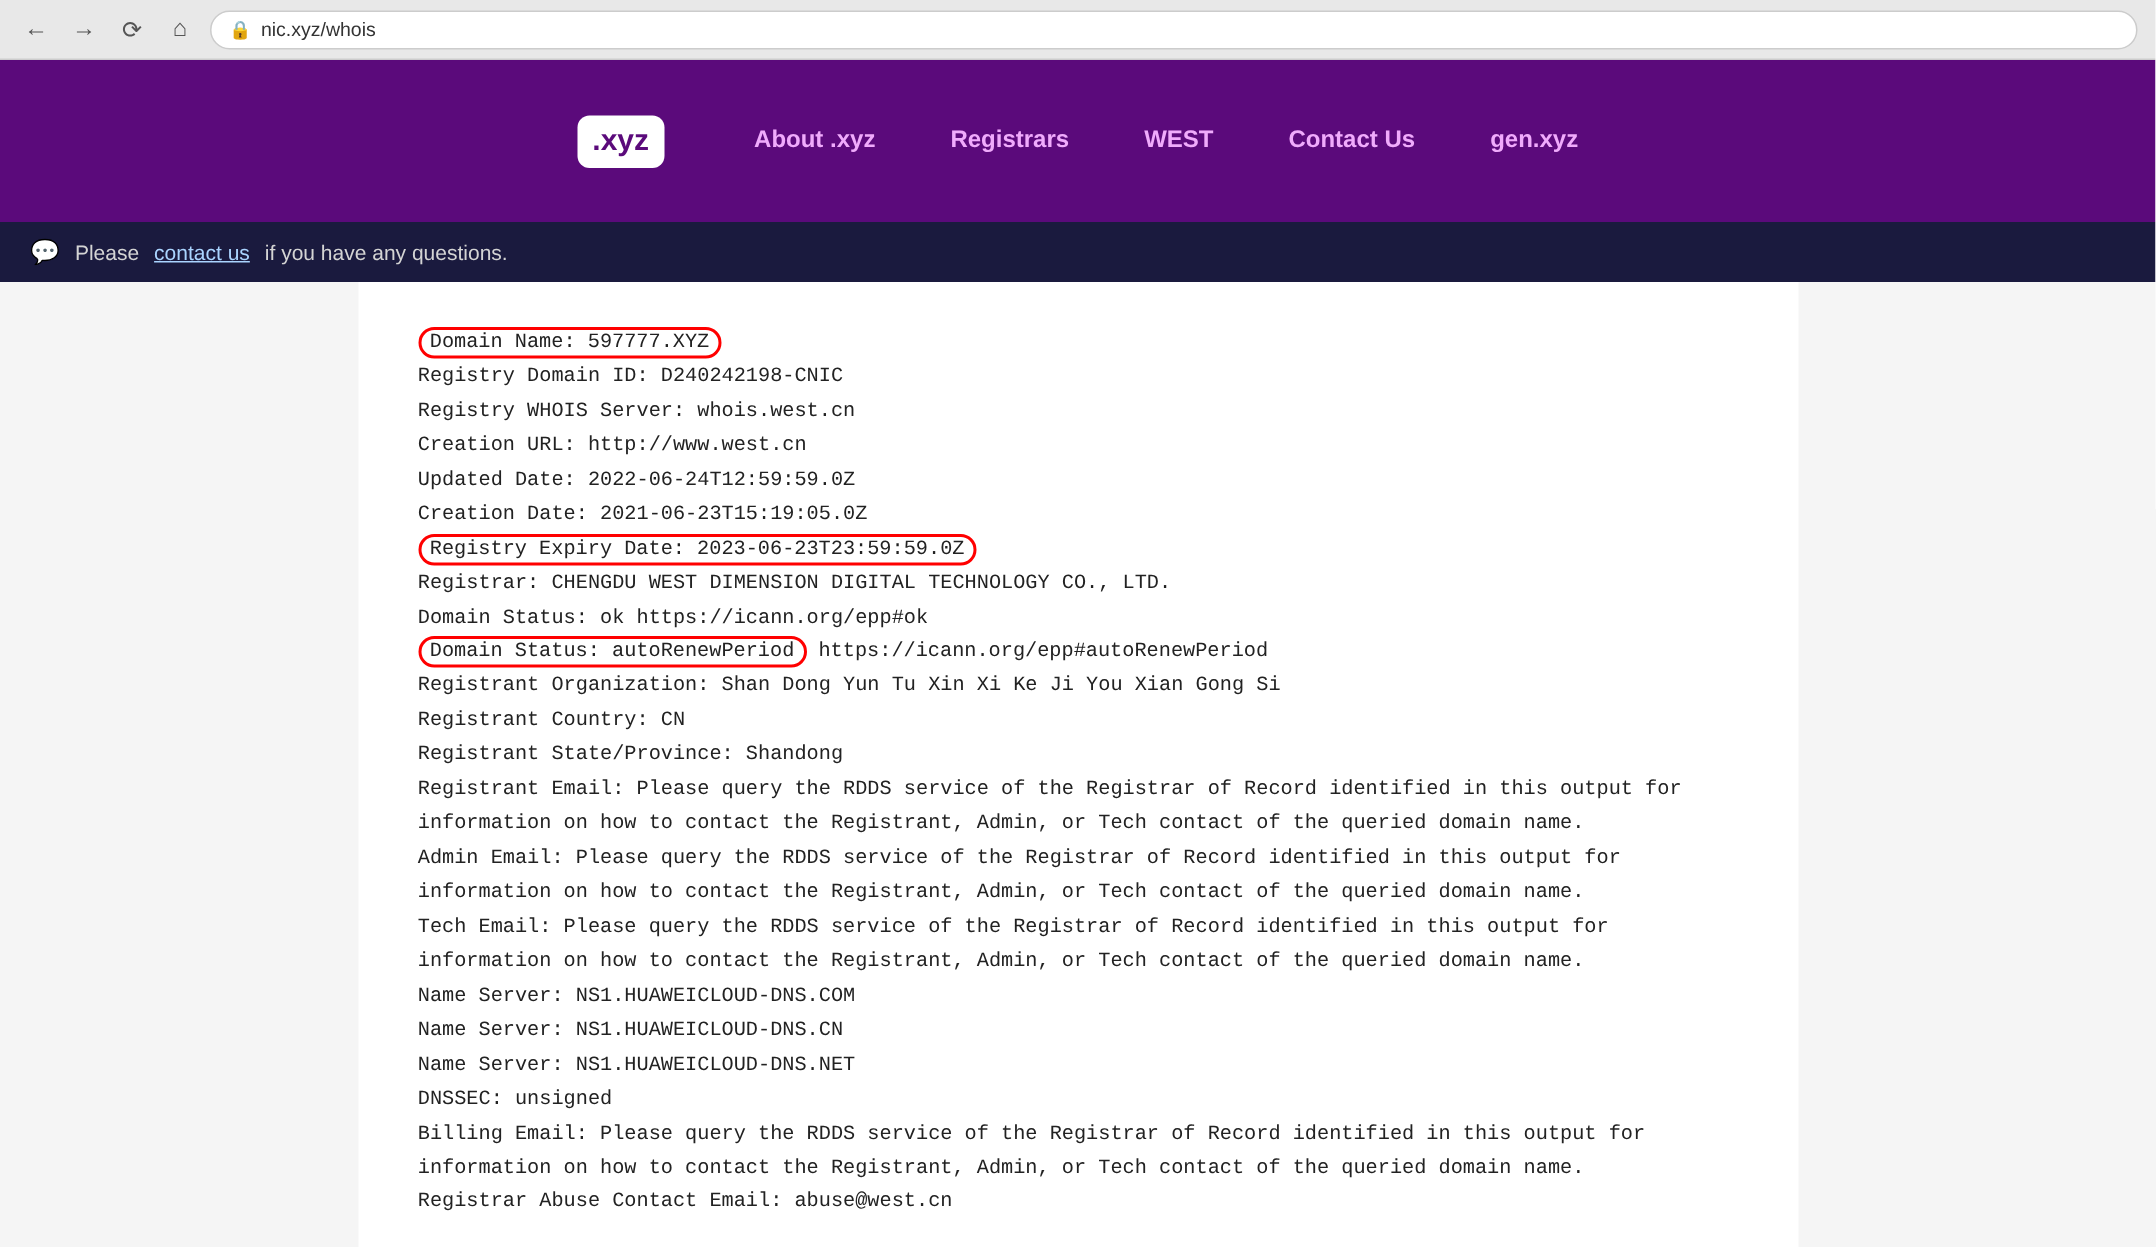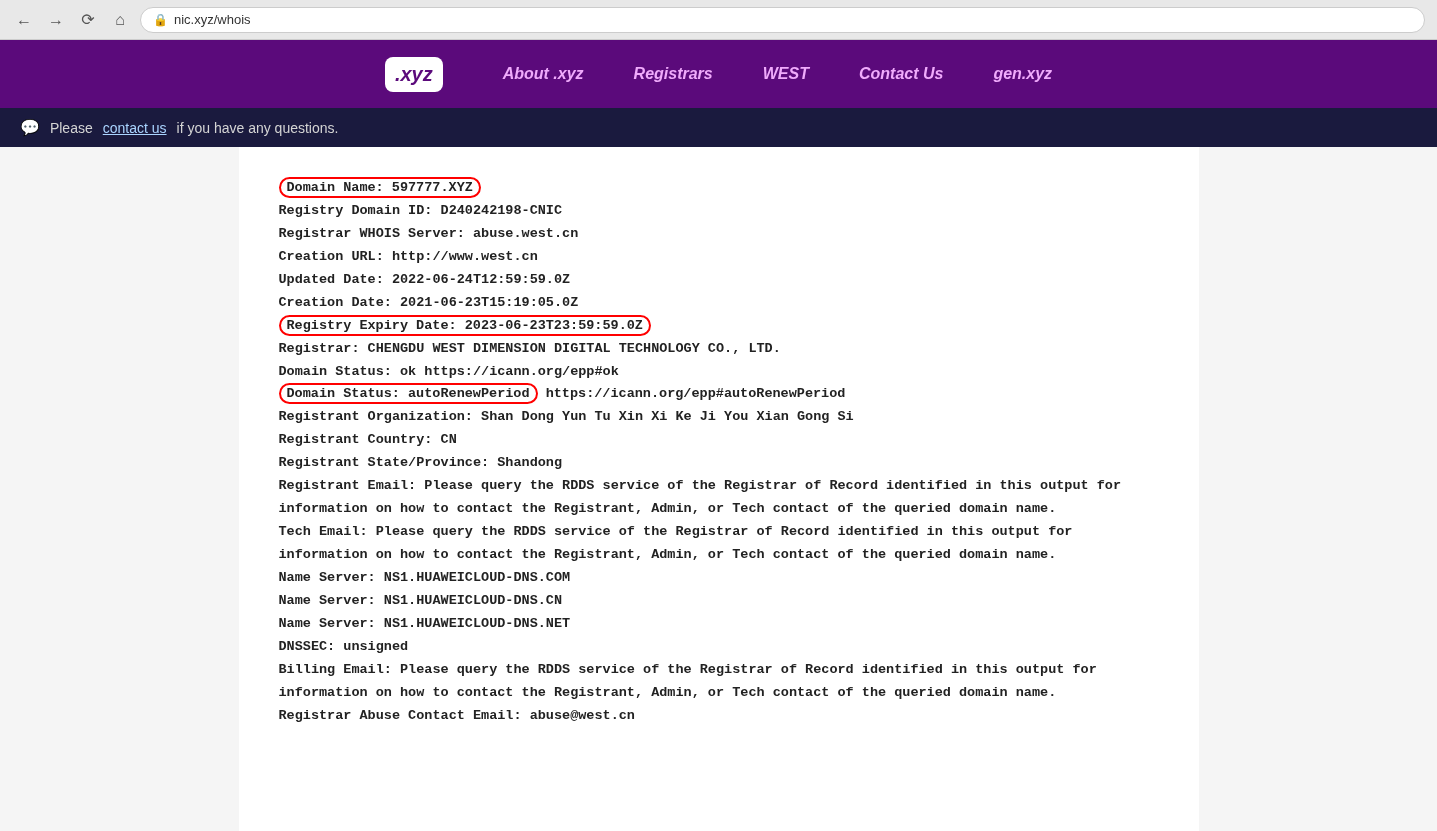--- a/index.html
+++ b/index.html
@@ -46,9 +46,8 @@
       align-items: center;
       justify-content: center;
       padding: 0 40px;
-      height: 68px;
+      height: 108px;
       gap: 60px;
-      font-style: italic;
     }
     .logo-container {
       display: flex; align-items: center;

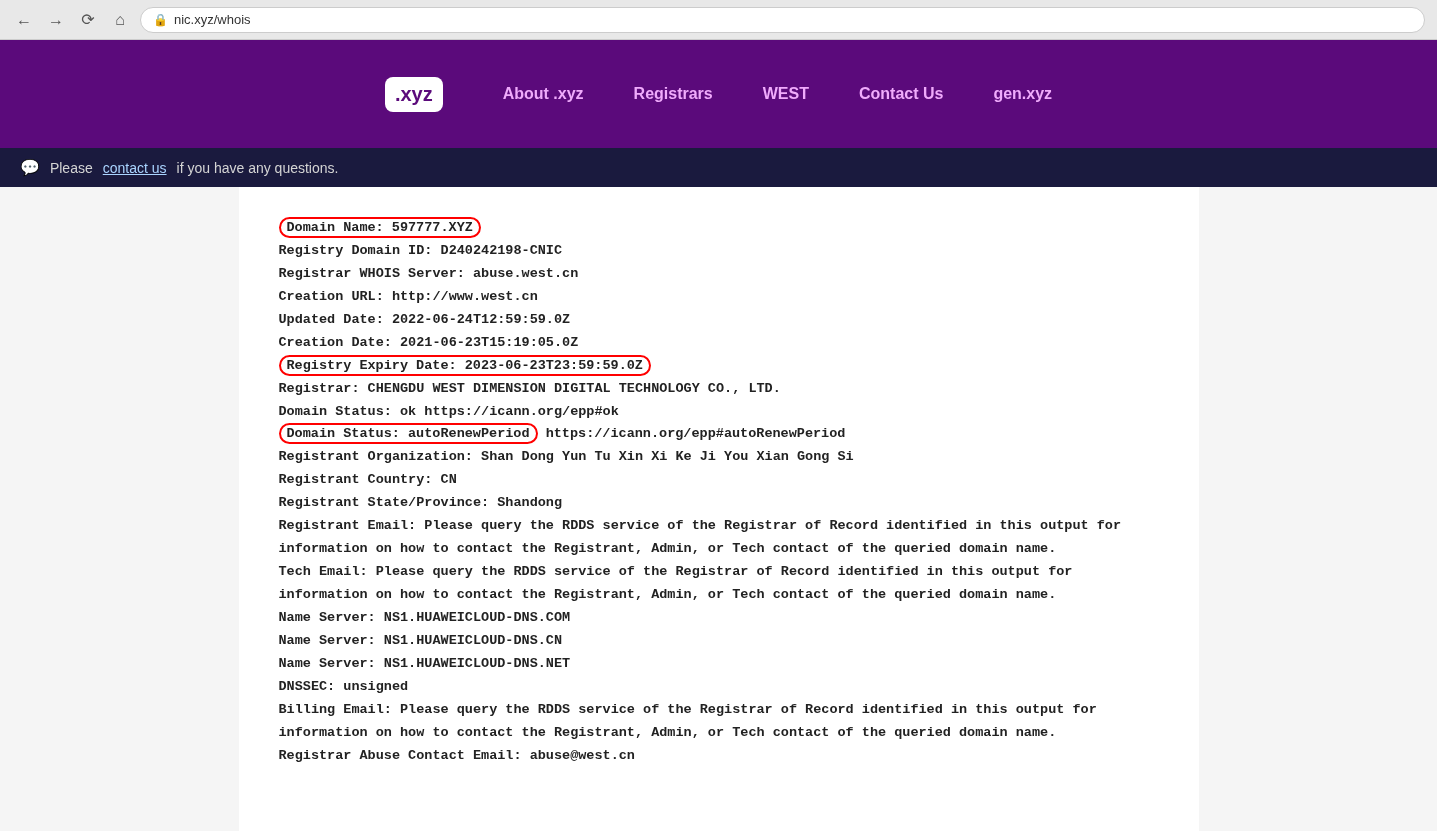--- a/index.html
+++ b/index.html
@@ -110,7 +110,6 @@
 
     .whois-line {
       display: block;
-      font-weight: bold;
     }
 
     

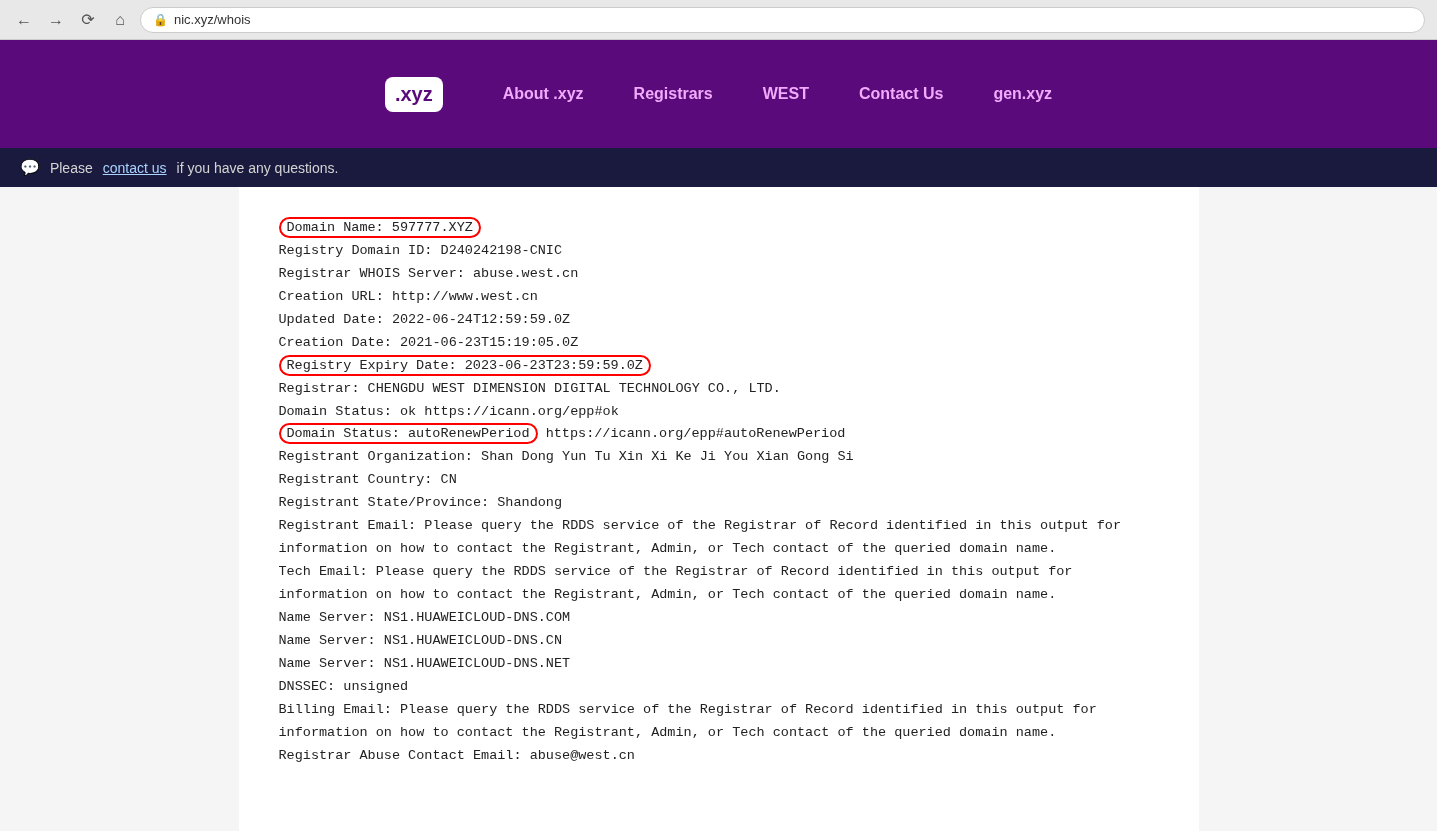--- a/index.html
+++ b/index.html
@@ -161,7 +161,7 @@
 
   <span class="whois-line"><span class="circled">Domain Name: 597777.XYZ</span></span>
       <span class="whois-line">Registry Domain ID: D240242198-CNIC</span>
-      <span class="whois-line">Registrar WHOIS Server: abuse.west.cn</span>
+      <span class="whois-line">Registry WHOIS Server: whois.west.cn</span>
       <span class="whois-line">Creation URL: http://www.west.cn</span>
       <span class="whois-line">Updated Date: 2022-06-24T12:59:59.0Z</span>
       <span class="whois-line">Creation Date: 2021-06-23T15:19:05.0Z</span>

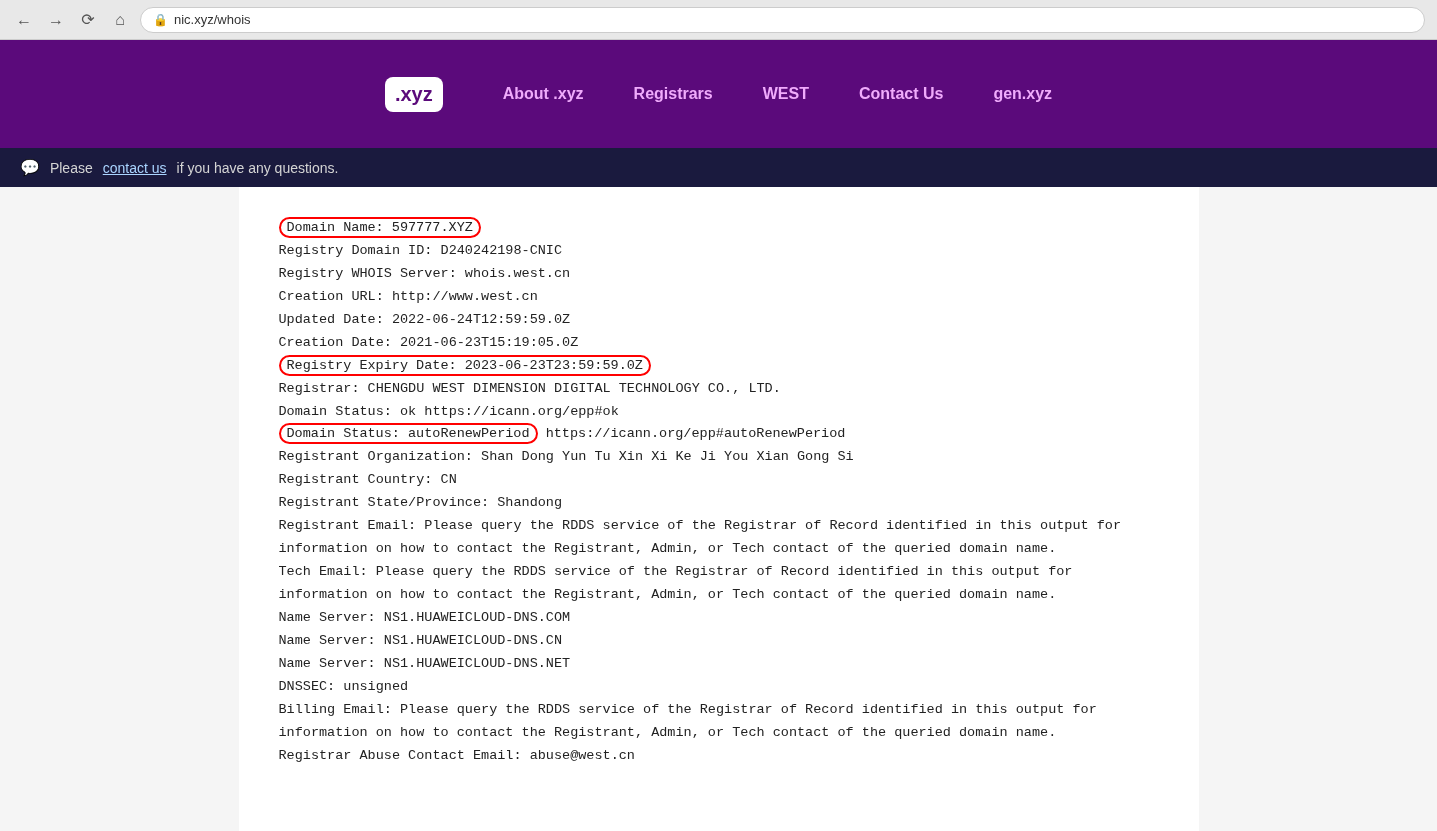--- a/index.html
+++ b/index.html
@@ -173,6 +173,7 @@
       <span class="whois-line">Registrant Country: CN</span>
       <span class="whois-line">Registrant State/Province: Shandong</span>
       <span class="whois-line">Registrant Email: Please query the RDDS service of the Registrar of Record identified in this output for information on how to contact the Registrant, Admin, or Tech contact of the queried domain name.</span>
+      <span class="whois-line">Admin Email: Please query the RDDS service of the Registrar of Record identified in this output for information on how to contact the Registrant, Admin, or Tech contact of the queried domain name.</span>
       <span class="whois-line">Tech Email: Please query the RDDS service of the Registrar of Record identified in this output for information on how to contact the Registrant, Admin, or Tech contact of the queried domain name.</span>
       <span class="whois-line">Name Server: NS1.HUAWEICLOUD-DNS.COM</span>
       <span class="whois-line">Name Server: NS1.HUAWEICLOUD-DNS.CN</span>

